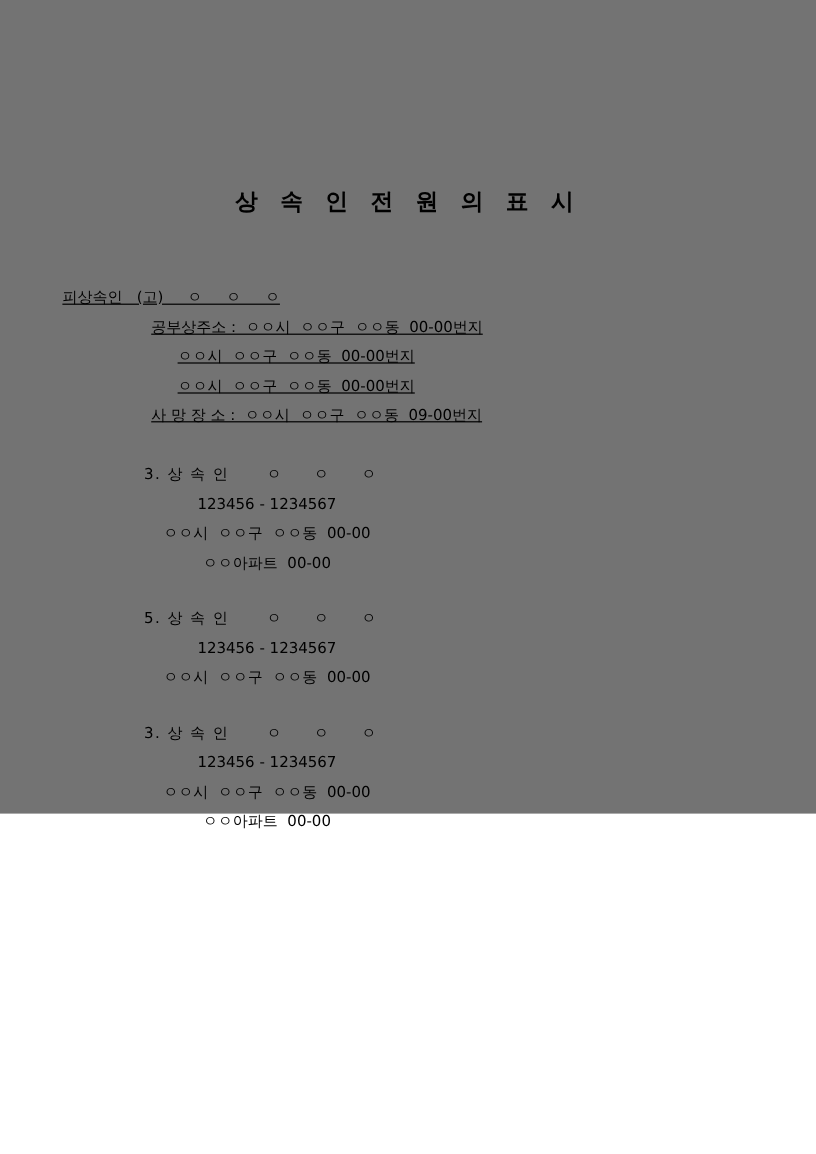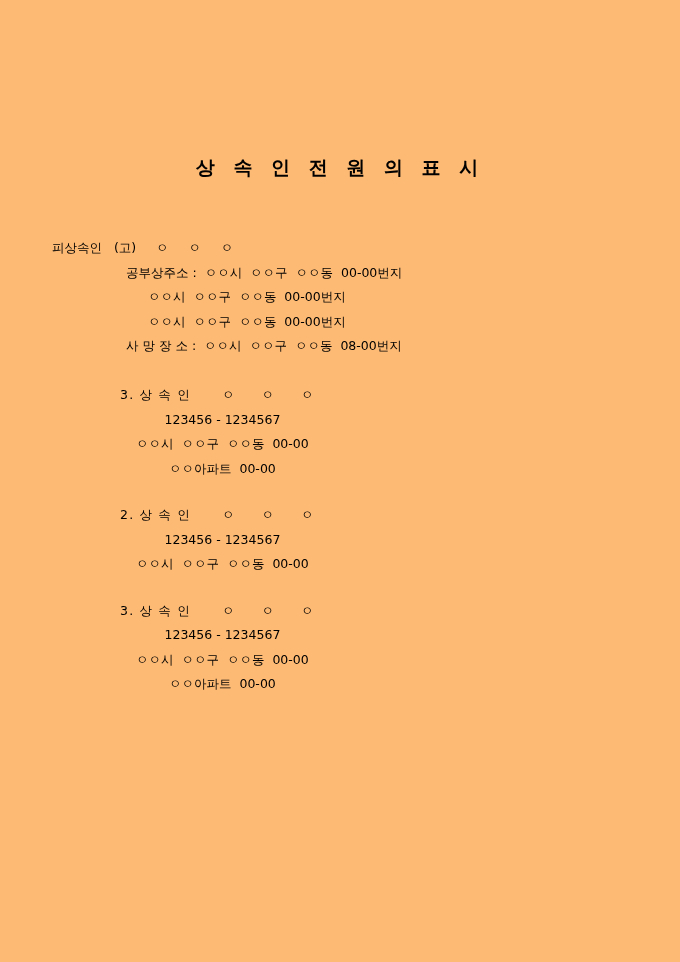--- a/index.html
+++ b/index.html
@@ -18,8 +18,8 @@
   .page {
     position: relative;
     width: 680px;
-    height: 962px;
-    background: #fdba74;
+    height: 678px;
+    background: #737373;
   }
   .doc-title {
     position: absolute;

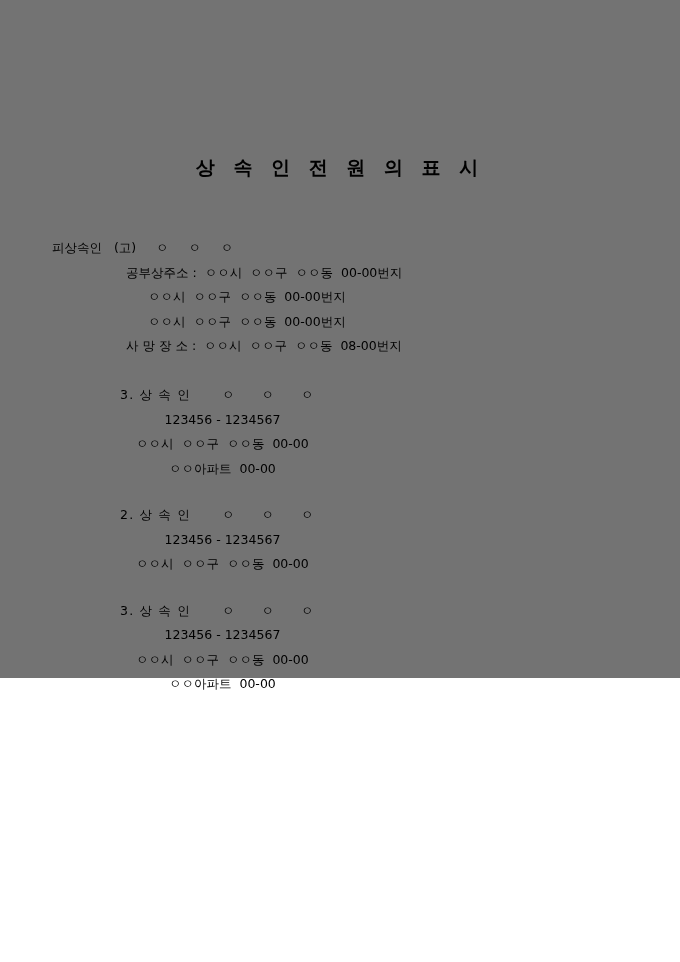--- a/index.html
+++ b/index.html
@@ -38,6 +38,7 @@
     left: 52px;
     font-size: 12.5px;
     line-height: 24.5px;
+    text-decoration: underline;
   }
   .row {
     white-space: pre;

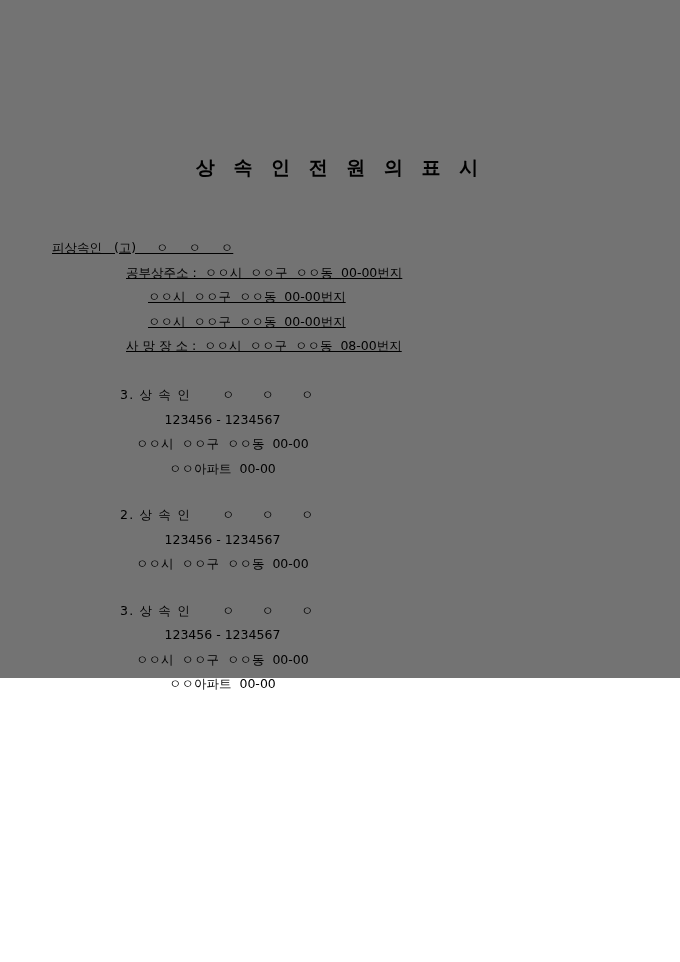--- a/index.html
+++ b/index.html
@@ -85,7 +85,7 @@
     <div class="row indent-1">공부상주소 :  ㅇㅇ시  ㅇㅇ구  ㅇㅇ동  00-00번지</div>
     <div class="row indent-2" style="padding-left:96px;">ㅇㅇ시  ㅇㅇ구  ㅇㅇ동  00-00번지</div>
     <div class="row indent-2" style="padding-left:96px;">ㅇㅇ시  ㅇㅇ구  ㅇㅇ동  00-00번지</div>
-    <div class="row indent-1">사 망 장 소 :  ㅇㅇ시  ㅇㅇ구  ㅇㅇ동  08-00번지</div>
+    <div class="row indent-1">사 망 장 소 :  ㅇㅇ시  ㅇㅇ구  ㅇㅇ동  09-00번지</div>
   </div>
 
   <div class="heir-list">

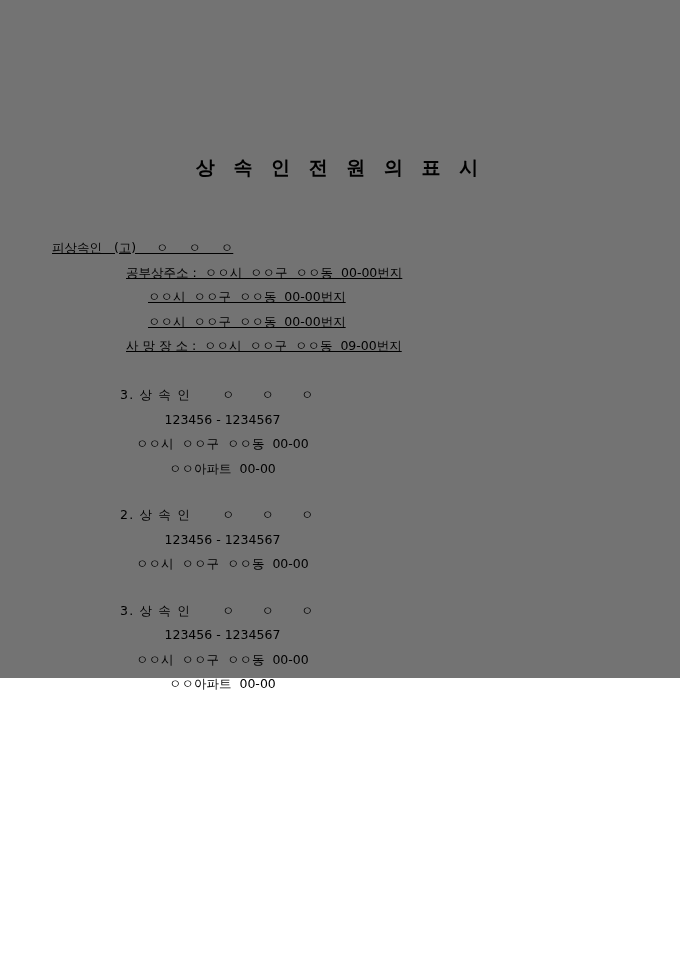--- a/index.html
+++ b/index.html
@@ -98,7 +98,7 @@
     </div>
 
     <div class="heir">
-      <div class="row heir-head">2. 상 속 인      ㅇ     ㅇ     ㅇ</div>
+      <div class="row heir-head">5. 상 속 인      ㅇ     ㅇ     ㅇ</div>
       <div class="row heir-line mono-num">123456 - 1234567</div>
       <div class="row heir-line">ㅇㅇ시  ㅇㅇ구  ㅇㅇ동  00-00</div>
     </div>

